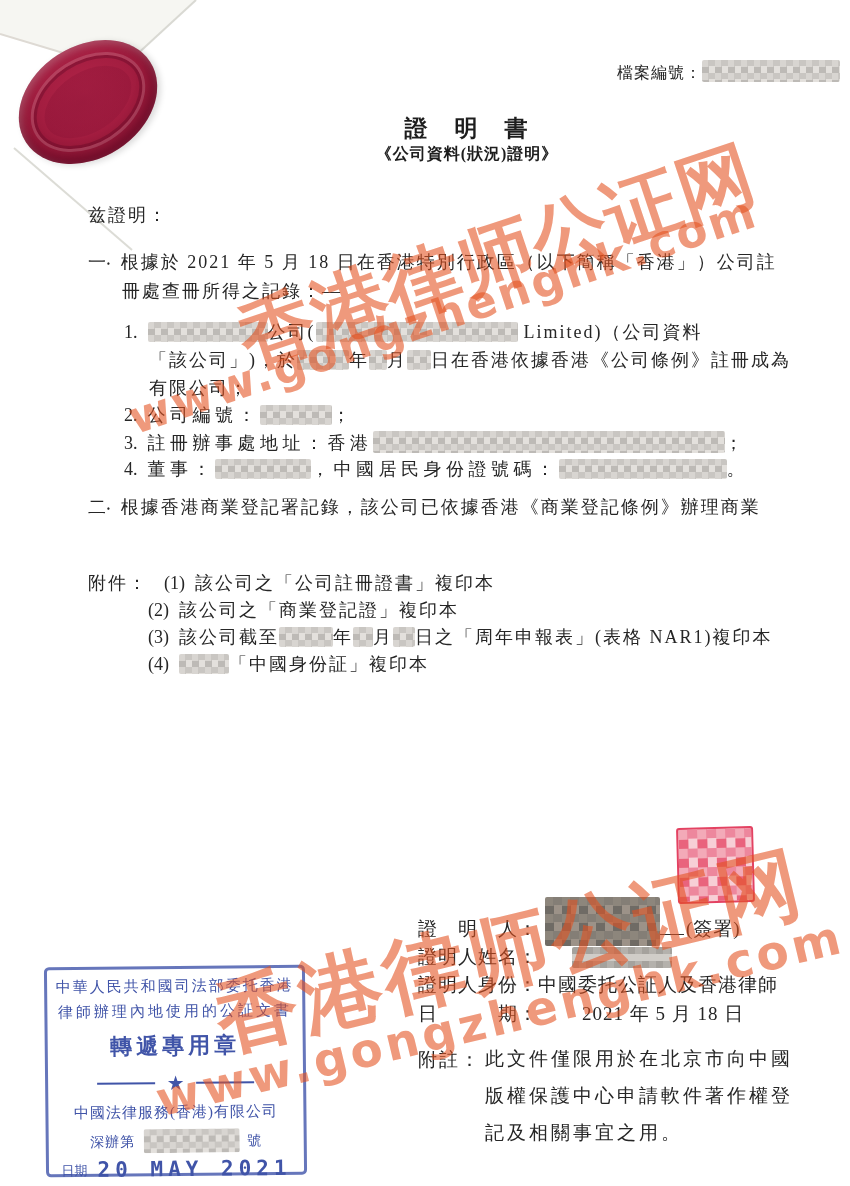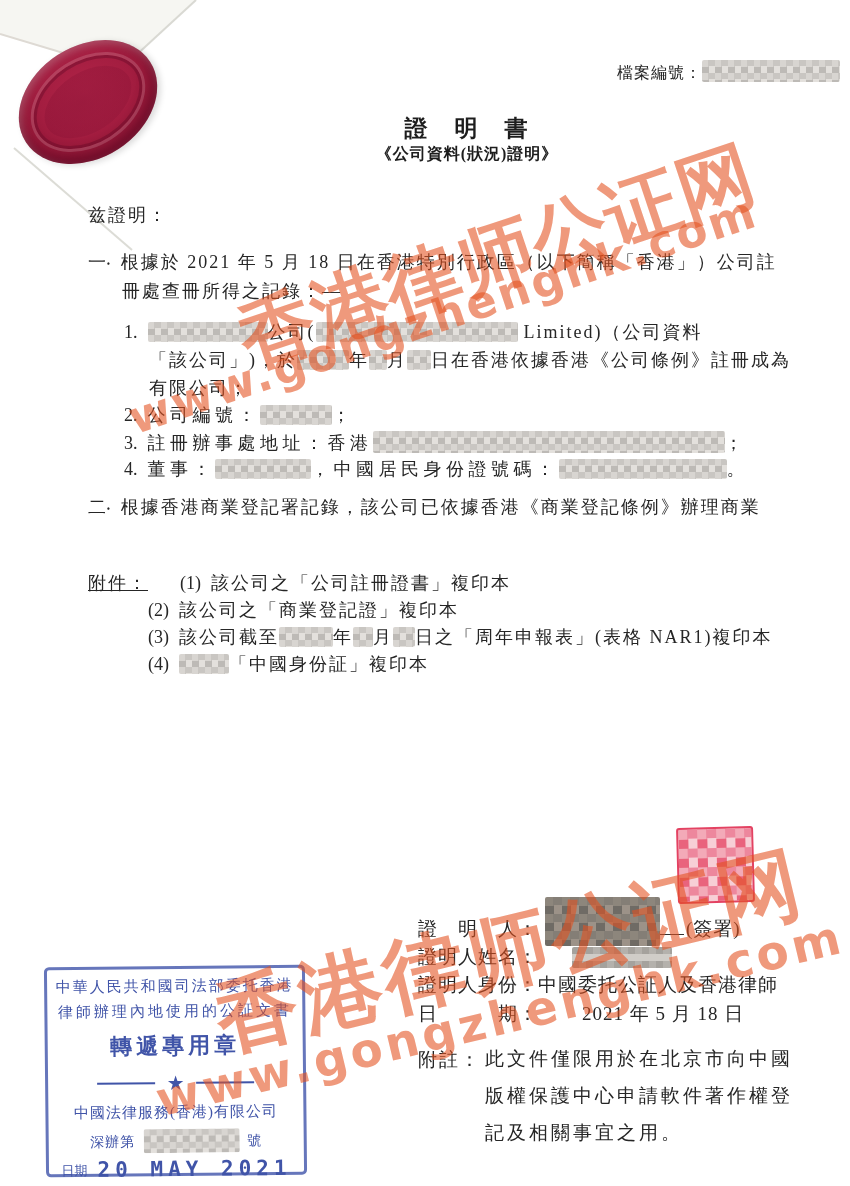--- a/index.html
+++ b/index.html
@@ -147,7 +147,7 @@
   </div>
 
   <div class="ln" style="left:88px; top:572px;">
-    <span style="margin-right:32px;text-decoration:underline;">附件：</span><span class="num">(1)</span><span>該公司之「公司註冊證書」複印本</span>
+    <span style="margin-right:16px;">附件：</span><span class="num">(1)</span><span>該公司之「公司註冊證書」複印本</span>
   </div>
   <div class="ln" style="left:148px; top:599px;">
     <span class="num">(2)</span><span>該公司之「商業登記證」複印本</span>

